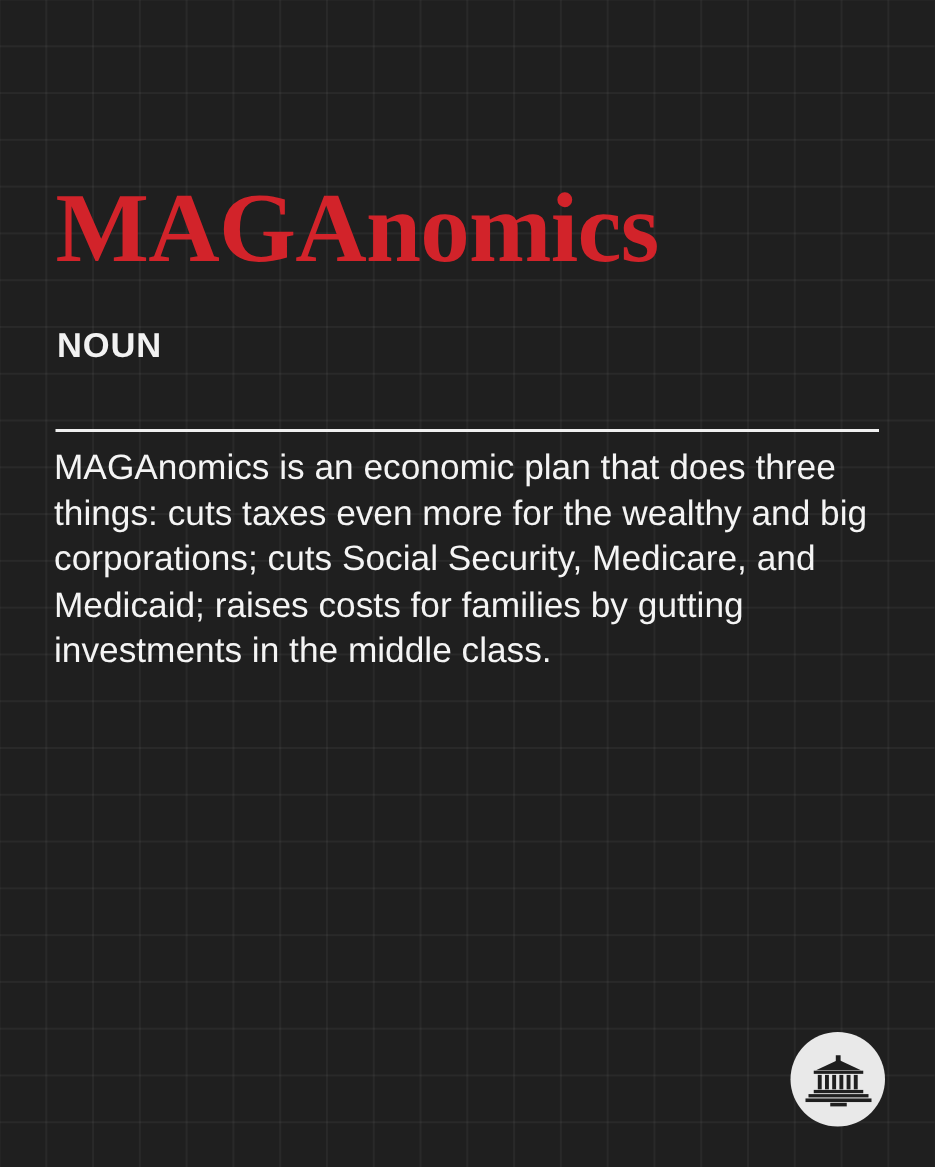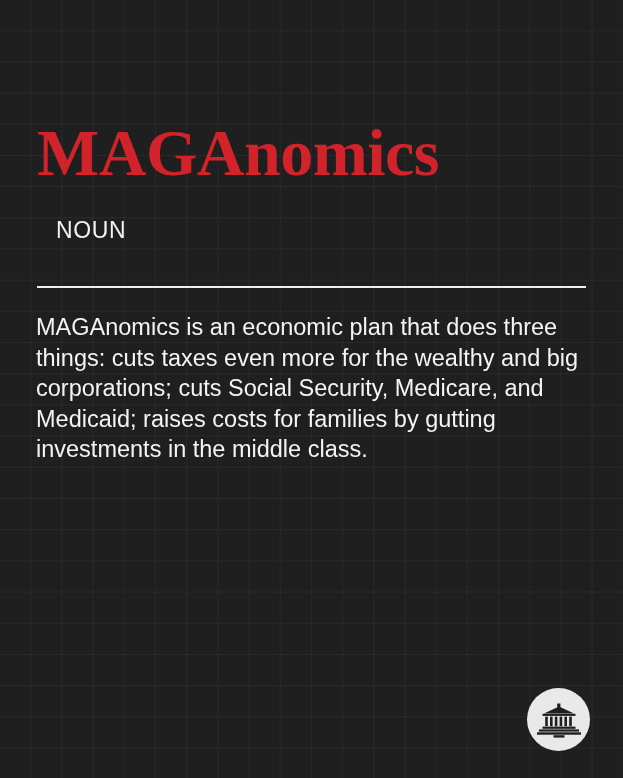--- a/index.html
+++ b/index.html
@@ -49,12 +49,12 @@
   .pos {
     position: absolute;
     top: 216px;
-    left: 19px;
+    left: 1px;
     font-size: 23px;
     line-height: 28px;
     letter-spacing: 0.6px;
     color: #f2f2f2;
-    font-weight: 400;
+    font-weight: 700;
   }
   .rule {
     position: absolute;

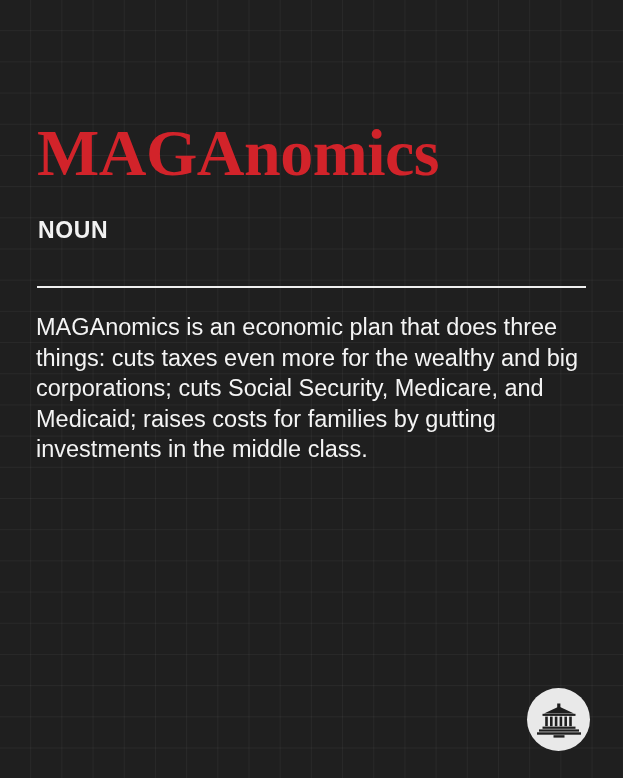--- a/index.html
+++ b/index.html
@@ -66,7 +66,7 @@
   }
   .definition {
     position: absolute;
-    top: 312px;
+    top: 296px;
     left: 36px;
     width: 552px;
     font-size: 23.5px;

